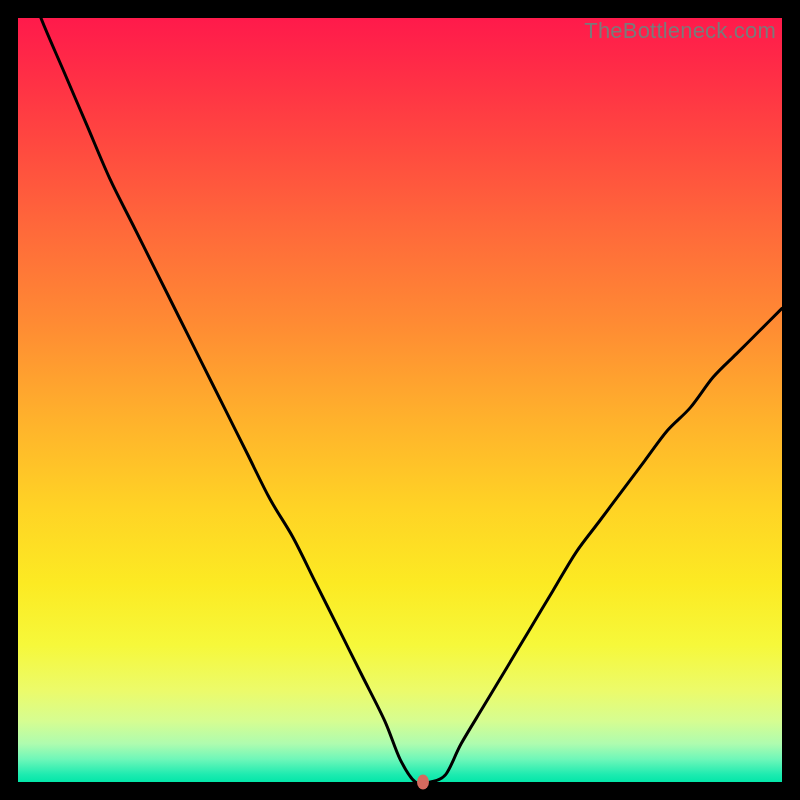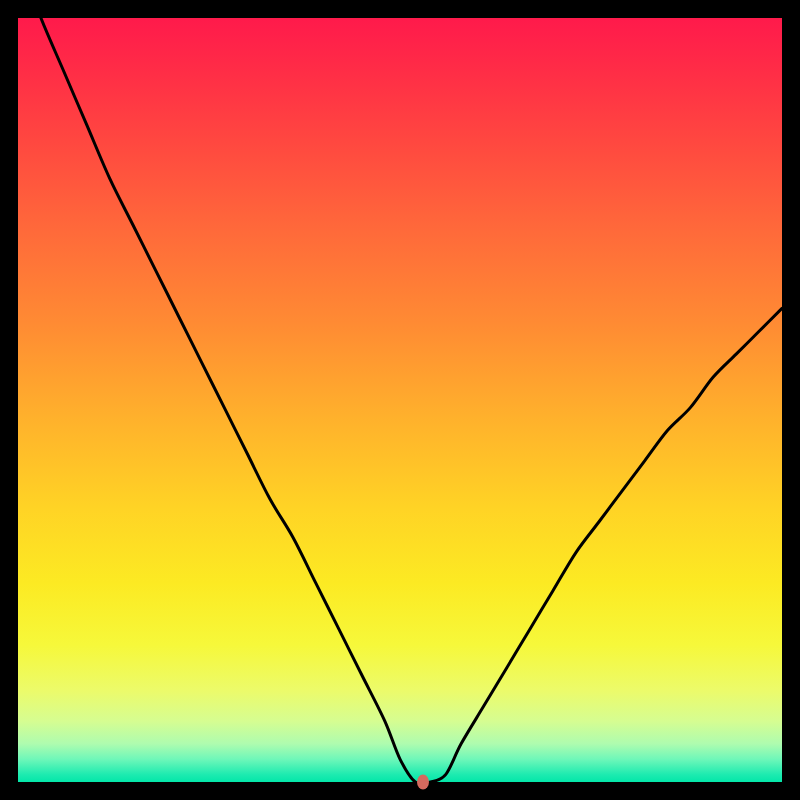--- a/index.html
+++ b/index.html
@@ -75,6 +75,7 @@
 <div class="frame">
   <div class="plot-bg"></div>
 
+  <div class="watermark">TheBottleneck.com</div>
 
   <svg class="curve" viewBox="0 0 764 764" preserveAspectRatio="none">
     <path id="curve-path" d="M 0.00 -61.12 C 3.67 -51.34, 15.59 -18.34, 22.92 0.00 C 30.25 18.34, 38.51 36.37, 45.84 53.48 C 53.17 70.59, 61.43 89.85, 68.76 106.96 C 76.09 124.07, 84.35 144.55, 91.68 160.44 C 99.01 176.33, 107.27 191.61, 114.60 206.28 C 121.93 220.95, 130.19 237.45, 137.52 252.12 C 144.85 266.79, 153.11 283.29, 160.44 297.96 C 167.77 312.63, 176.03 329.13, 183.36 343.80 C 190.69 358.47, 198.95 374.97, 206.28 389.64 C 213.61 404.31, 221.87 420.81, 229.20 435.48 C 236.53 450.15, 244.79 467.87, 252.12 481.32 C 259.45 494.77, 267.71 506.07, 275.04 519.52 C 282.37 532.97, 290.63 550.69, 297.96 565.36 C 305.29 580.03, 313.55 596.53, 320.88 611.20 C 328.21 625.87, 336.47 642.37, 343.80 657.04 C 351.13 671.71, 360.61 689.43, 366.72 702.88 C 372.83 716.33, 377.11 731.30, 382.00 741.08 C 386.89 750.86, 392.39 760.33, 397.28 764.00 C 402.17 767.67, 407.67 765.22, 412.56 764.00 C 417.45 762.78, 422.95 762.47, 427.84 756.36 C 432.73 750.25, 437.01 736.80, 443.12 725.80 C 449.23 714.80, 458.71 699.82, 466.04 687.60 C 473.37 675.38, 481.63 661.62, 488.96 649.40 C 496.29 637.18, 504.55 623.42, 511.88 611.20 C 519.21 598.98, 527.47 585.22, 534.80 573.00 C 542.13 560.78, 550.39 545.80, 557.72 534.80 C 565.05 523.80, 573.31 514.02, 580.64 504.24 C 587.97 494.46, 596.23 483.46, 603.56 473.68 C 610.89 463.90, 619.15 452.90, 626.48 443.12 C 633.81 433.34, 642.07 421.12, 649.40 412.56 C 656.73 404.00, 664.99 398.20, 672.32 389.64 C 679.65 381.08, 687.91 367.64, 695.24 359.08 C 702.57 350.52, 710.83 343.49, 718.16 336.16 C 725.49 328.83, 733.75 320.57, 741.08 313.24 C 748.41 305.91, 760.33 293.99, 764.00 290.32" fill="none" stroke="#000" stroke-width="3" stroke-linejoin="round" stroke-linecap="round"></path>

